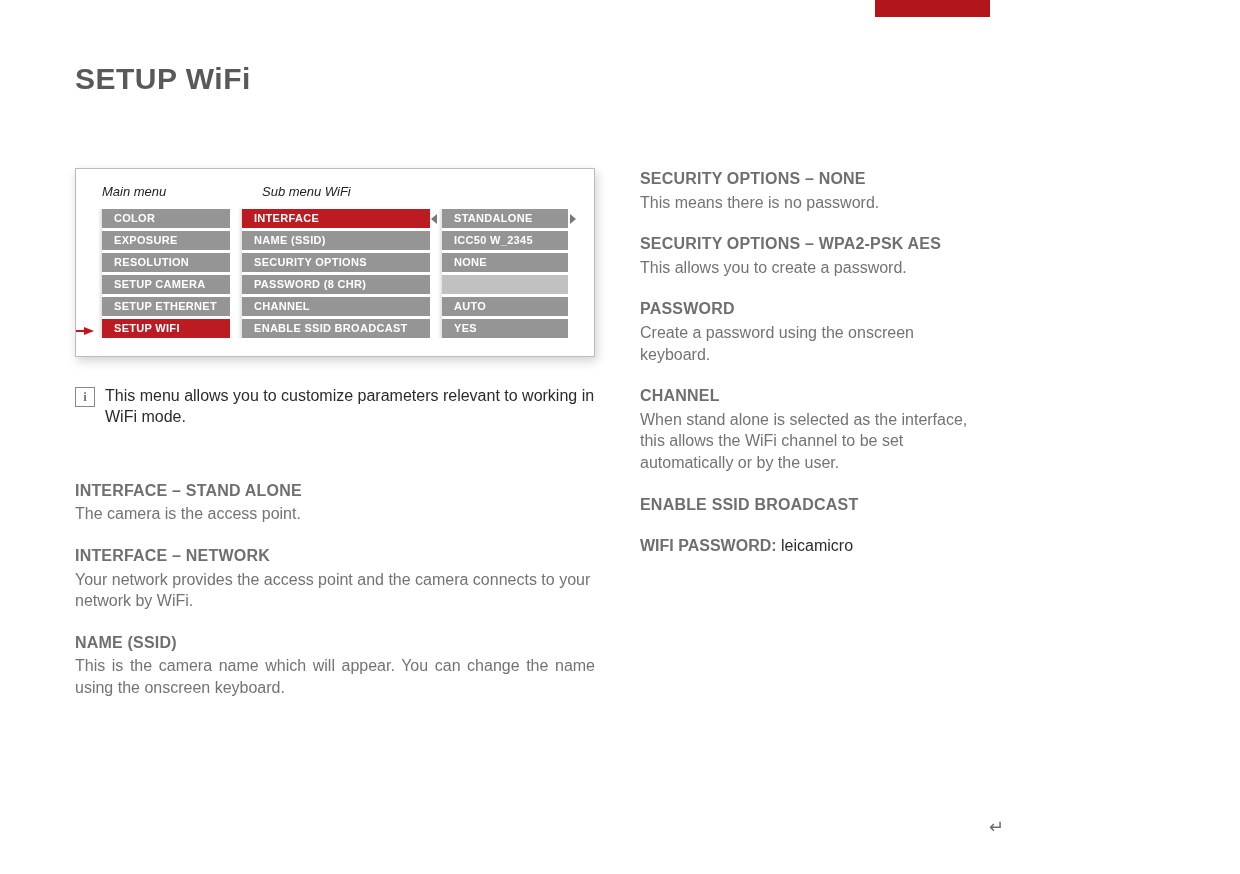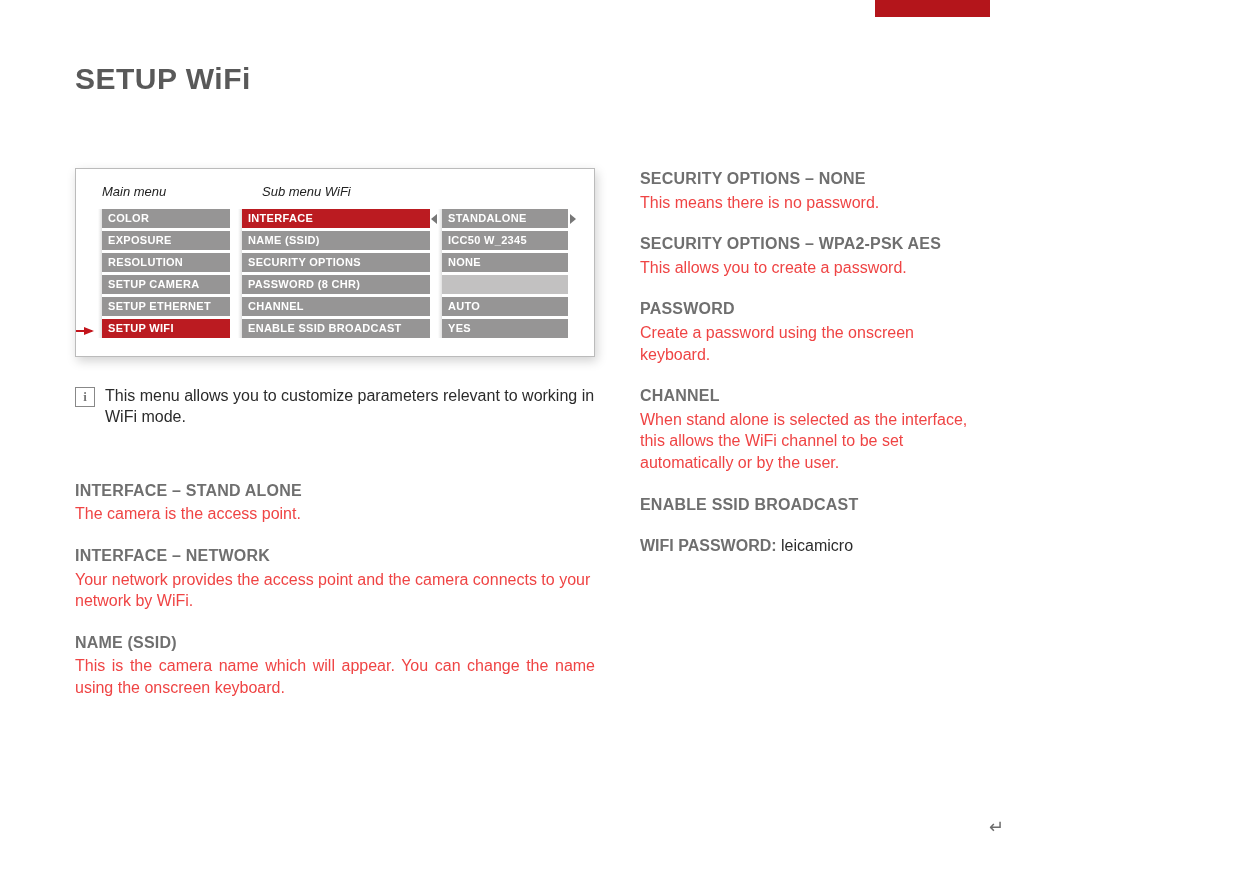--- a/index.html
+++ b/index.html
@@ -47,7 +47,7 @@
 
   .section { margin-bottom: 20px; }
   .section-h { font-weight:700; color:#6f6f6f; font-size:16px; letter-spacing:0.2px; margin-bottom:2px; }
-  .section-p { color:#ef4444; }
+  .section-p { color:#737373; }
   .inline-b { font-weight:700; color:#6f6f6f; }
 
   .footer { position:absolute; left:0; right:0; bottom:0; height:28px; background:#6b6b6b; color:#fff; font-size:13px; font-weight:700; display:flex; align-items:center; padding: 0 75px 0 75px; }

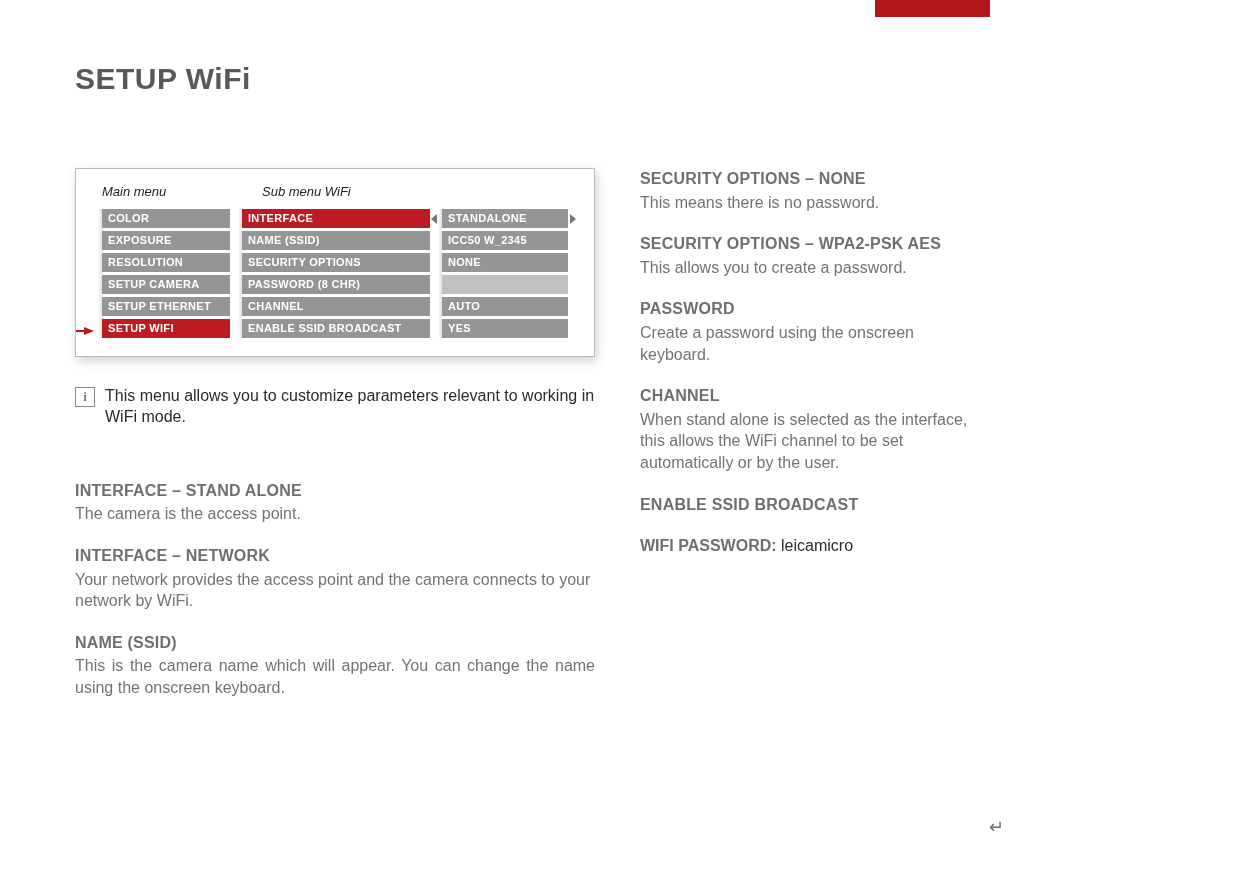--- a/index.html
+++ b/index.html
@@ -26,7 +26,7 @@
   .menu-col.c2 { width: 188px; }
   .menu-col.c3 { width: 126px; justify-content: space-between; }
 
-  .menu-item { font-size: 11px; font-weight:700; color:#fff; padding: 3px 6px; letter-spacing:0.3px; height:19px; line-height:13px; }
+  .menu-item { font-size: 11px; font-weight:700; color:#fff; padding: 3px 12px; letter-spacing:0.3px; height:19px; line-height:13px; }
   .menu-item.grey { background:#969595; }
   .menu-item.red  { background:#bb1b21; }
   .menu-item.blank { background:#c2c1c1; }

